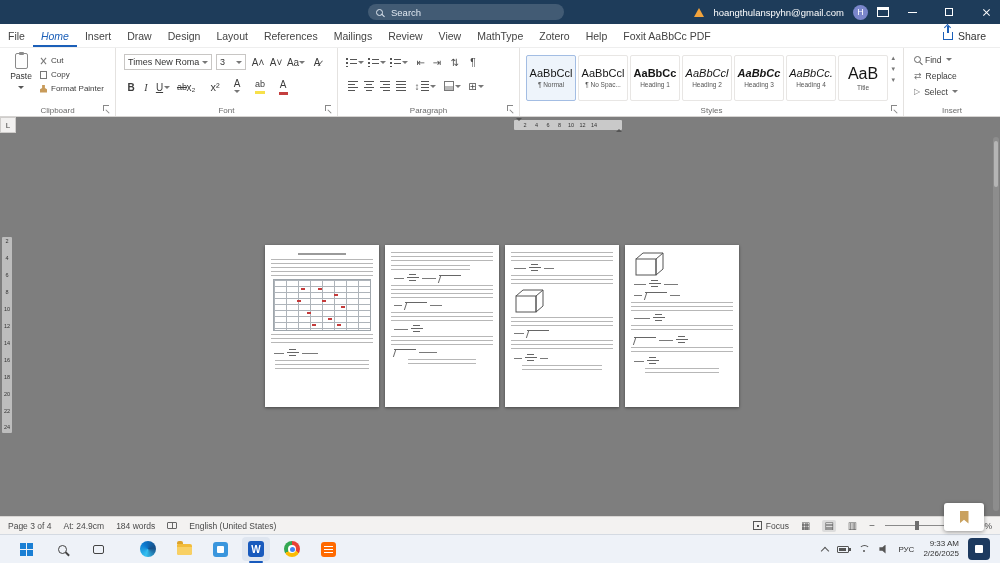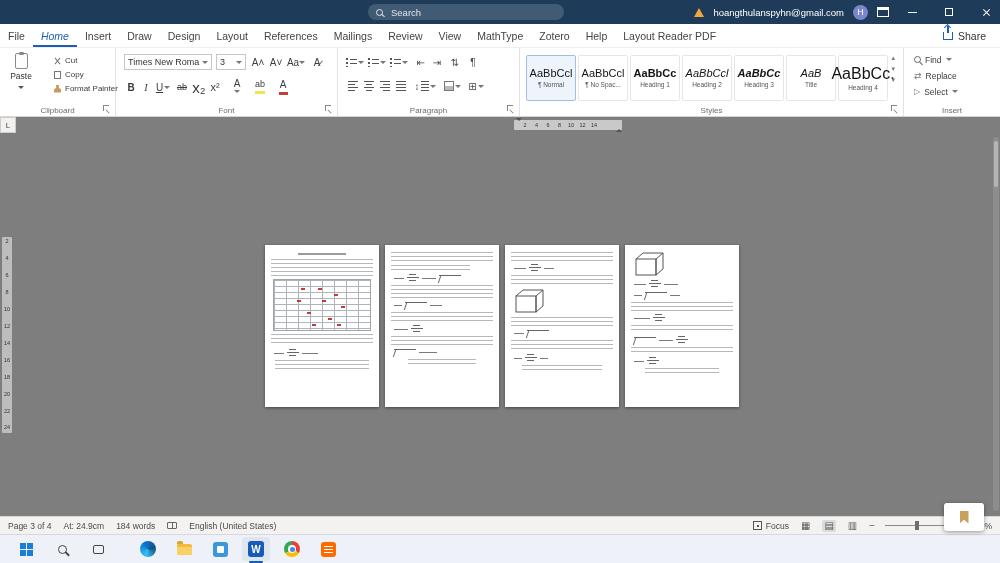--- a/index.html
+++ b/index.html
@@ -251,7 +251,7 @@
     <span class="mtab">MathType</span>
     <span class="mtab">Zotero</span>
     <span class="mtab">Help</span>
-    <span class="mtab">Layout Reader PDF</span>
+    <span class="mtab">Foxit AaBbCc PDF</span>
     <span class="share">
       <span class="share-ic"></span>
       <span>Share</span>

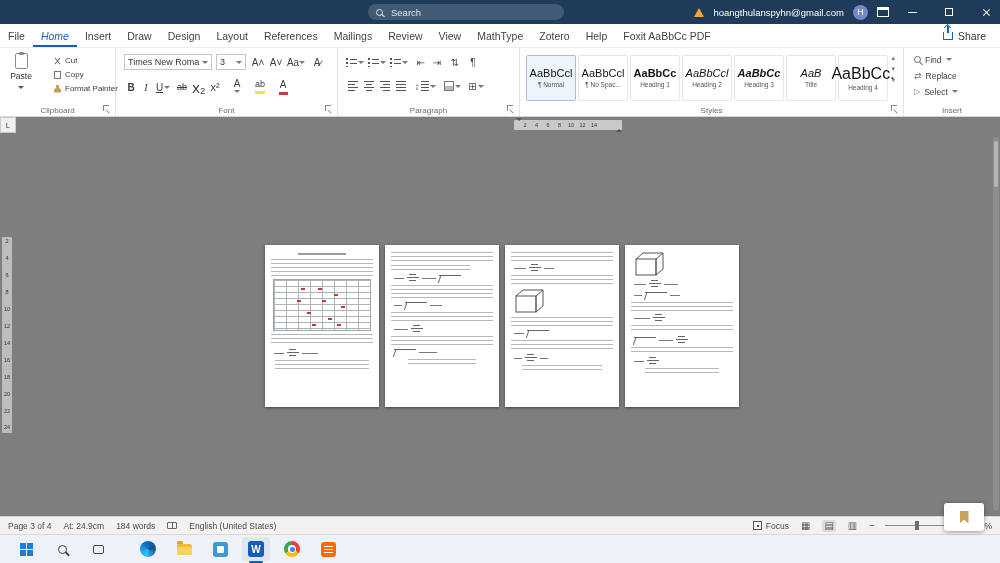--- a/index.html
+++ b/index.html
@@ -64,7 +64,7 @@
   .clipb{width:13px;height:16px;border:1px solid #8a8a8a;border-radius:2px;background:#fdfdfd;position:relative;}
   .clipb::before{content:"";position:absolute;top:-2px;left:3px;width:5px;height:3px;background:#8a8a8a;border-radius:1px;}
   .plabel{font-size:8.5px;color:#333;}
-  .mini-row{position:absolute;left:54px;width:74px;height:13px;display:flex;align-items:center;gap:4px;font-size:8px;color:#3c3c3c;white-space:nowrap;}
+  .mini-row{position:absolute;left:40px;width:74px;height:13px;display:flex;align-items:center;gap:4px;font-size:8px;color:#3c3c3c;white-space:nowrap;}
   .cutic{position:relative;width:7px;height:7px;flex:0 0 auto;}
   .cutic::before,.cutic::after{content:"";position:absolute;left:3px;top:0;width:1px;height:8px;background:#777;}
   .cutic::before{transform:rotate(40deg);}.cutic::after{transform:rotate(-40deg);}

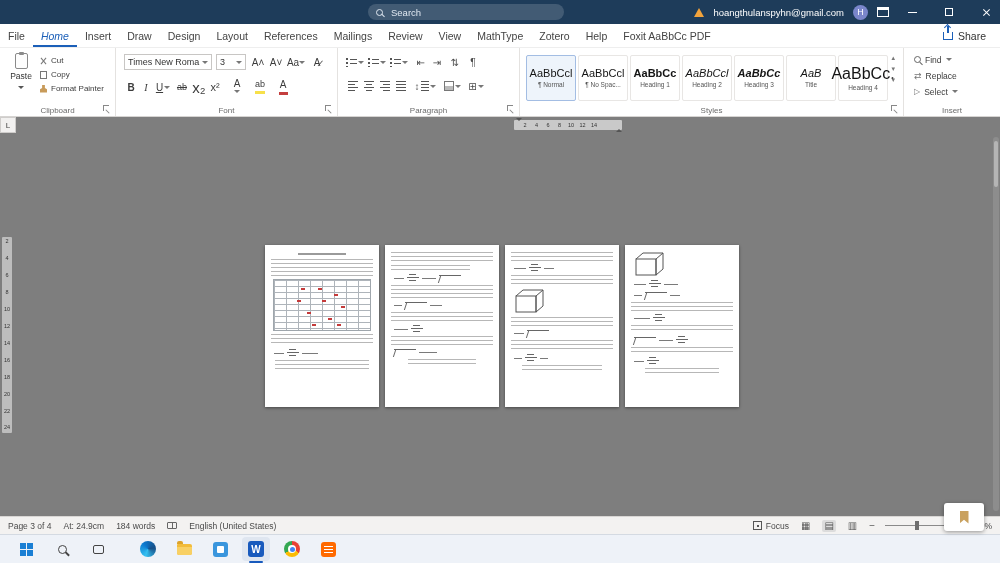--- a/index.html
+++ b/index.html
@@ -373,12 +373,12 @@
           <span class="sl">Heading 3</span>
         </div>
         <div class="sc">
+          <span class="pv">AaBbCc.</span>
+          <span class="sl">Heading 4</span>
+        </div>
+        <div class="sc">
           <span class="pv">AaB</span>
           <span class="sl">Title</span>
-        </div>
-        <div class="sc">
-          <span class="pv">AaBbCc.</span>
-          <span class="sl">Heading 4</span>
         </div>
       </div>
       <div class="sscroll">

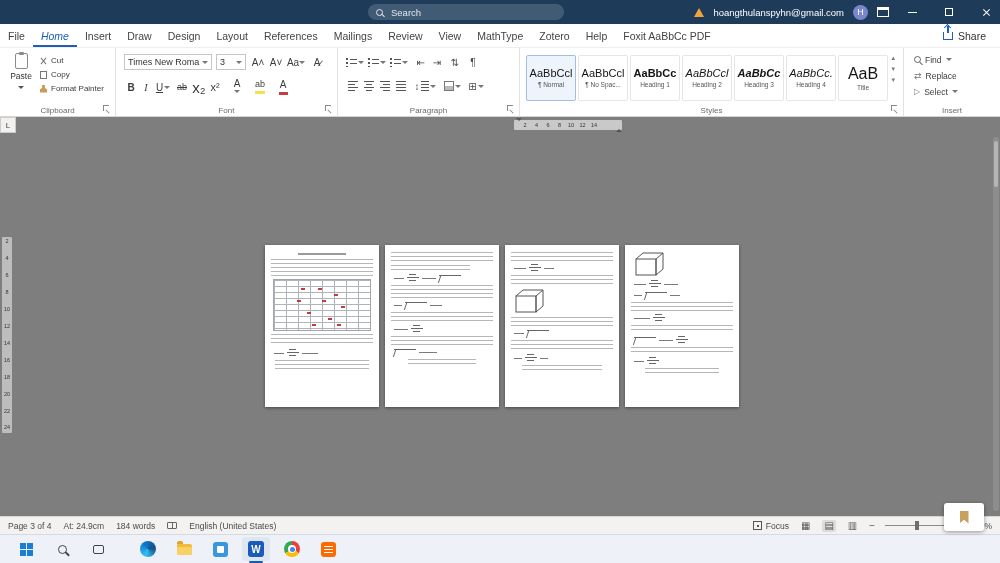--- a/index.html
+++ b/index.html
@@ -302,7 +302,7 @@
           <span class="car" style="border-top-color:#777"></span>
         </span>
       <span class="fbtn" style="left:58px;width:16px;text-decoration:line-through;font-size:9px">ab</span>
-      <span class="fbtn" style="left:76px;width:14px;font-size:15px">x₂</span>
+      <span class="fbtn" style="left:68px;width:14px;font-size:10px">x₂</span>
       <span class="fbtn" style="left:92px;width:14px;font-size:11px">x²</span>
       <span class="fbtn stk" style="left:112px;width:18px">A<span class="car" style="border-top-color:#777;margin-top:0"></span></span>
       <span class="fbtn stk" style="left:134px;width:20px;font-size:9px">ab<span class="hl-chip"></span></span>

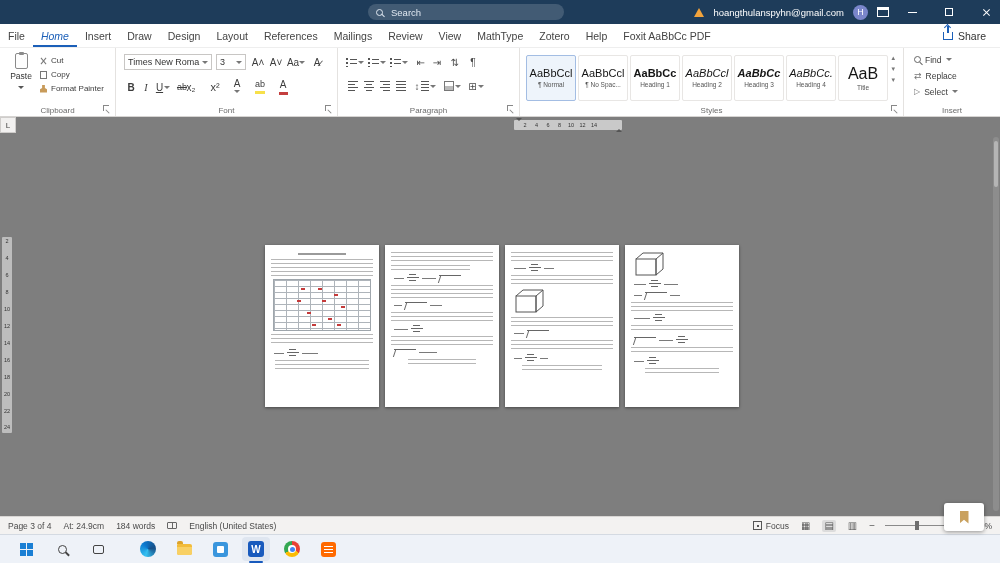--- a/index.html
+++ b/index.html
@@ -625,6 +625,20 @@
     <span class="tkic">
         <span class="foxit"></span>
       </span>
+    <div class="tray">
+      <span class="chev"></span>
+      <span class="batt"></span>
+      <span class="wifit"></span>
+      <span class="spk"></span>
+      <span class="lang">РУС</span>
+      <div class="clock">
+        <span>9:33 AM</span>
+        <span>2/26/2025</span>
+      </div>
+      <span class="ntile">
+          <i></i>
+        </span>
+    </div>
   </div>
 
 </div>

